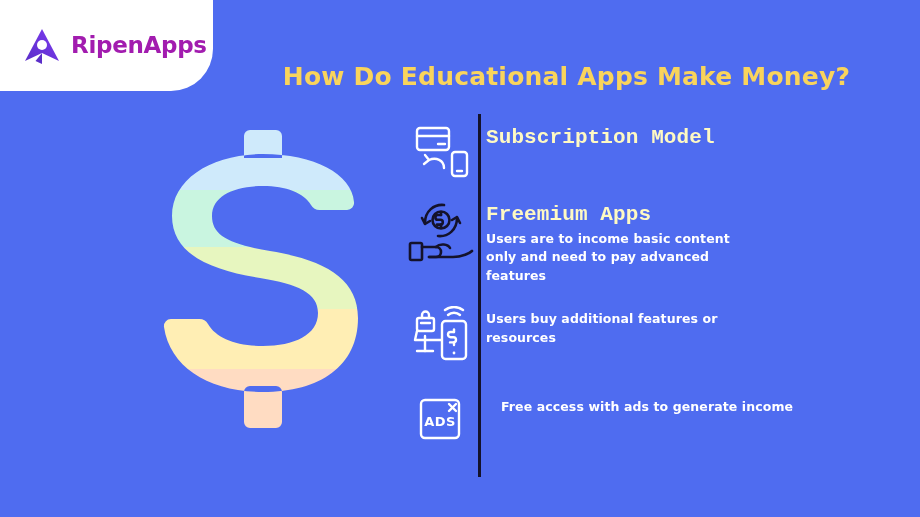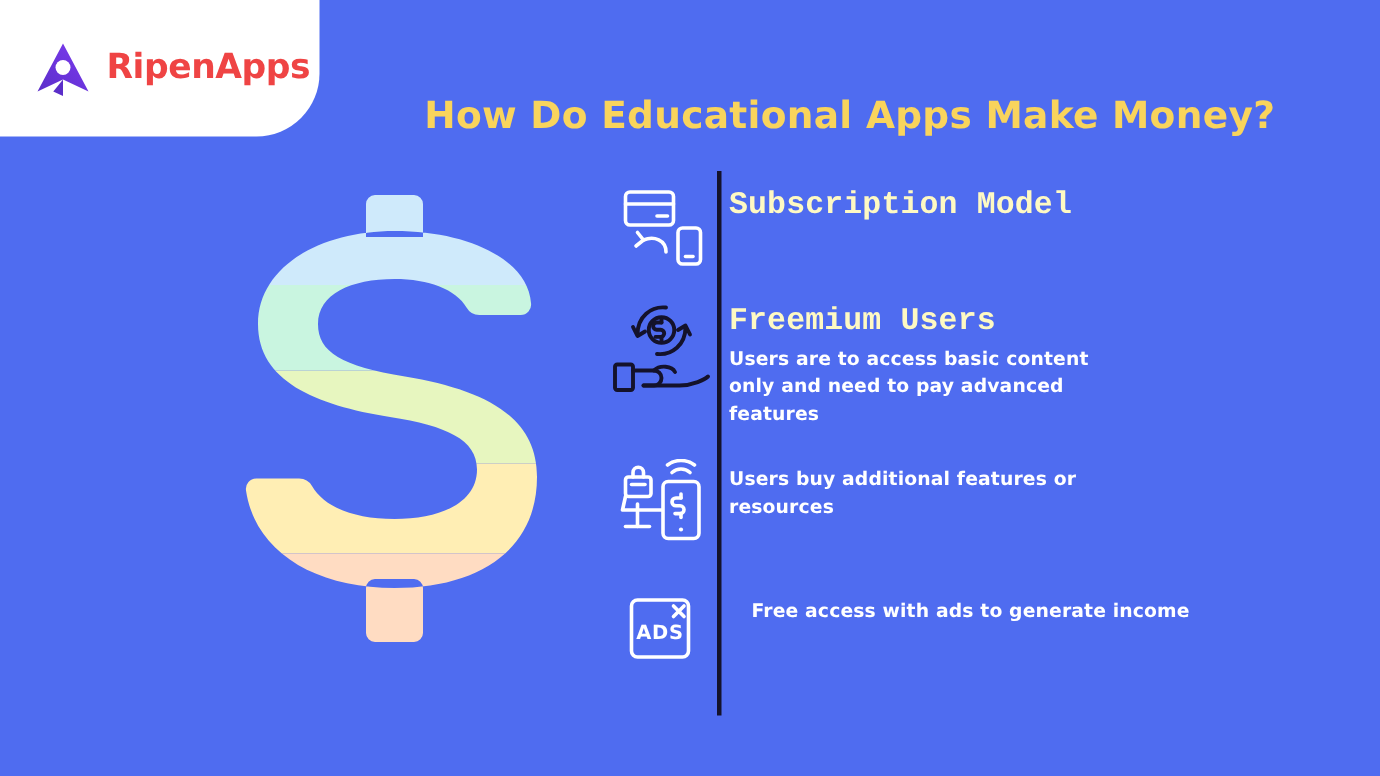--- a/index.html
+++ b/index.html
@@ -45,7 +45,7 @@
     font-family: "DejaVu Sans", sans-serif;
     font-size: 23px;
     font-weight: bold;
-    color: #ef4444;
+    color: #a21caf;
     letter-spacing: -0.3px;
     line-height: 1;
   }

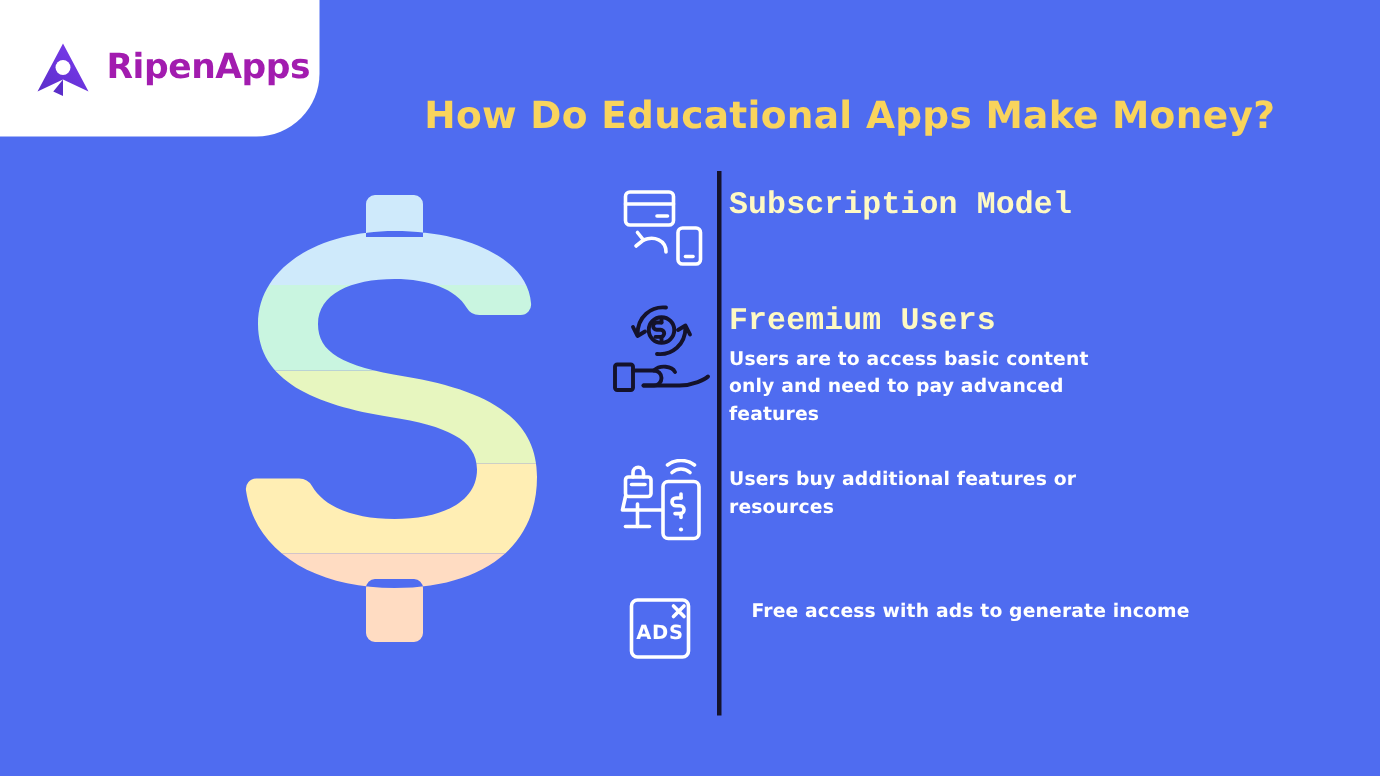--- a/index.html
+++ b/index.html
@@ -247,7 +247,7 @@
         </g>
       </svg>
       <div class="item-body">
-        <div class="item-title">Freemium Users</div>
+        <div class="item-title">Freemium Apps</div>
         <div class="item-desc">Users are to access basic content only and need to pay advanced features</div>
       </div>
     </div>

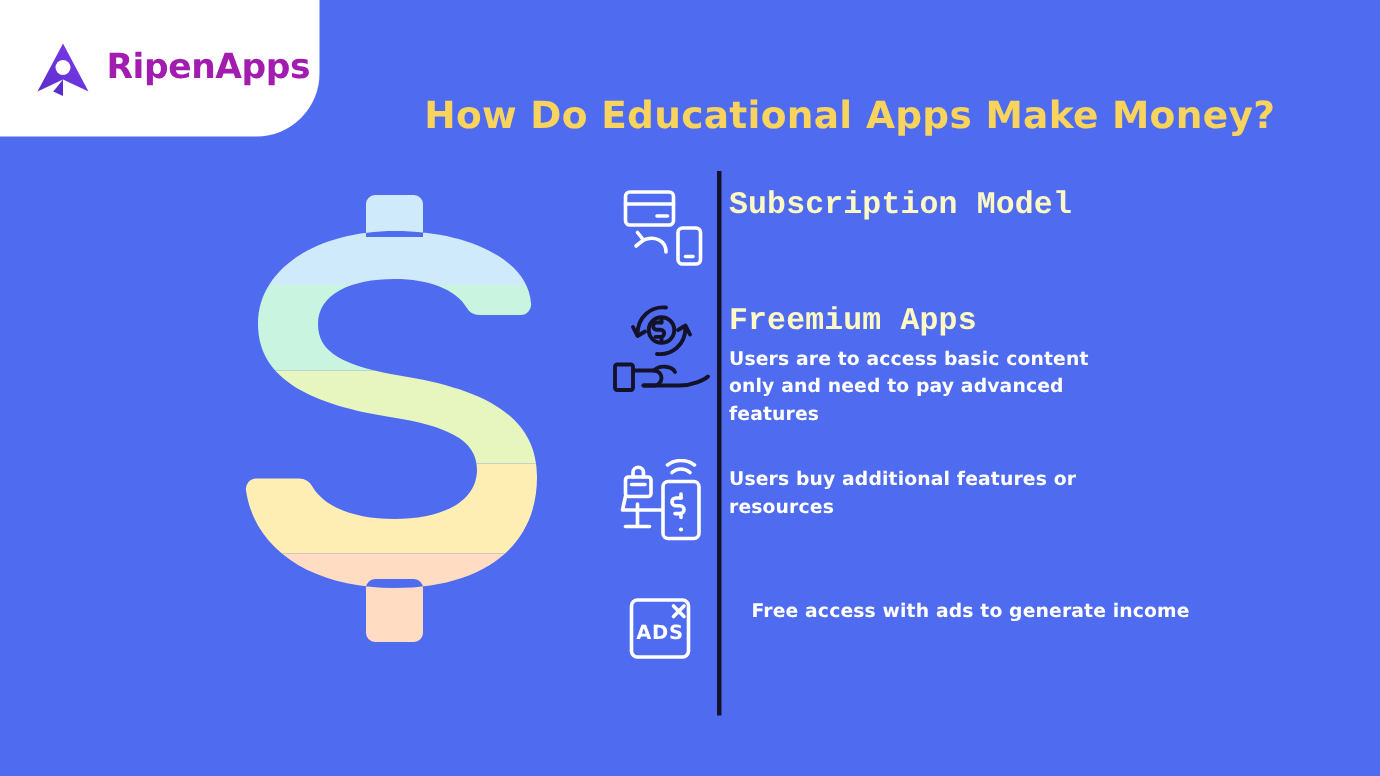--- a/index.html
+++ b/index.html
@@ -248,7 +248,7 @@
       </svg>
       <div class="item-body">
         <div class="item-title">Freemium Apps</div>
-        <div class="item-desc">Users are to access basic content only and need to pay advanced features</div>
+        <div class="item-desc">Users are to income basic content only and need to pay advanced features</div>
       </div>
     </div>
 

